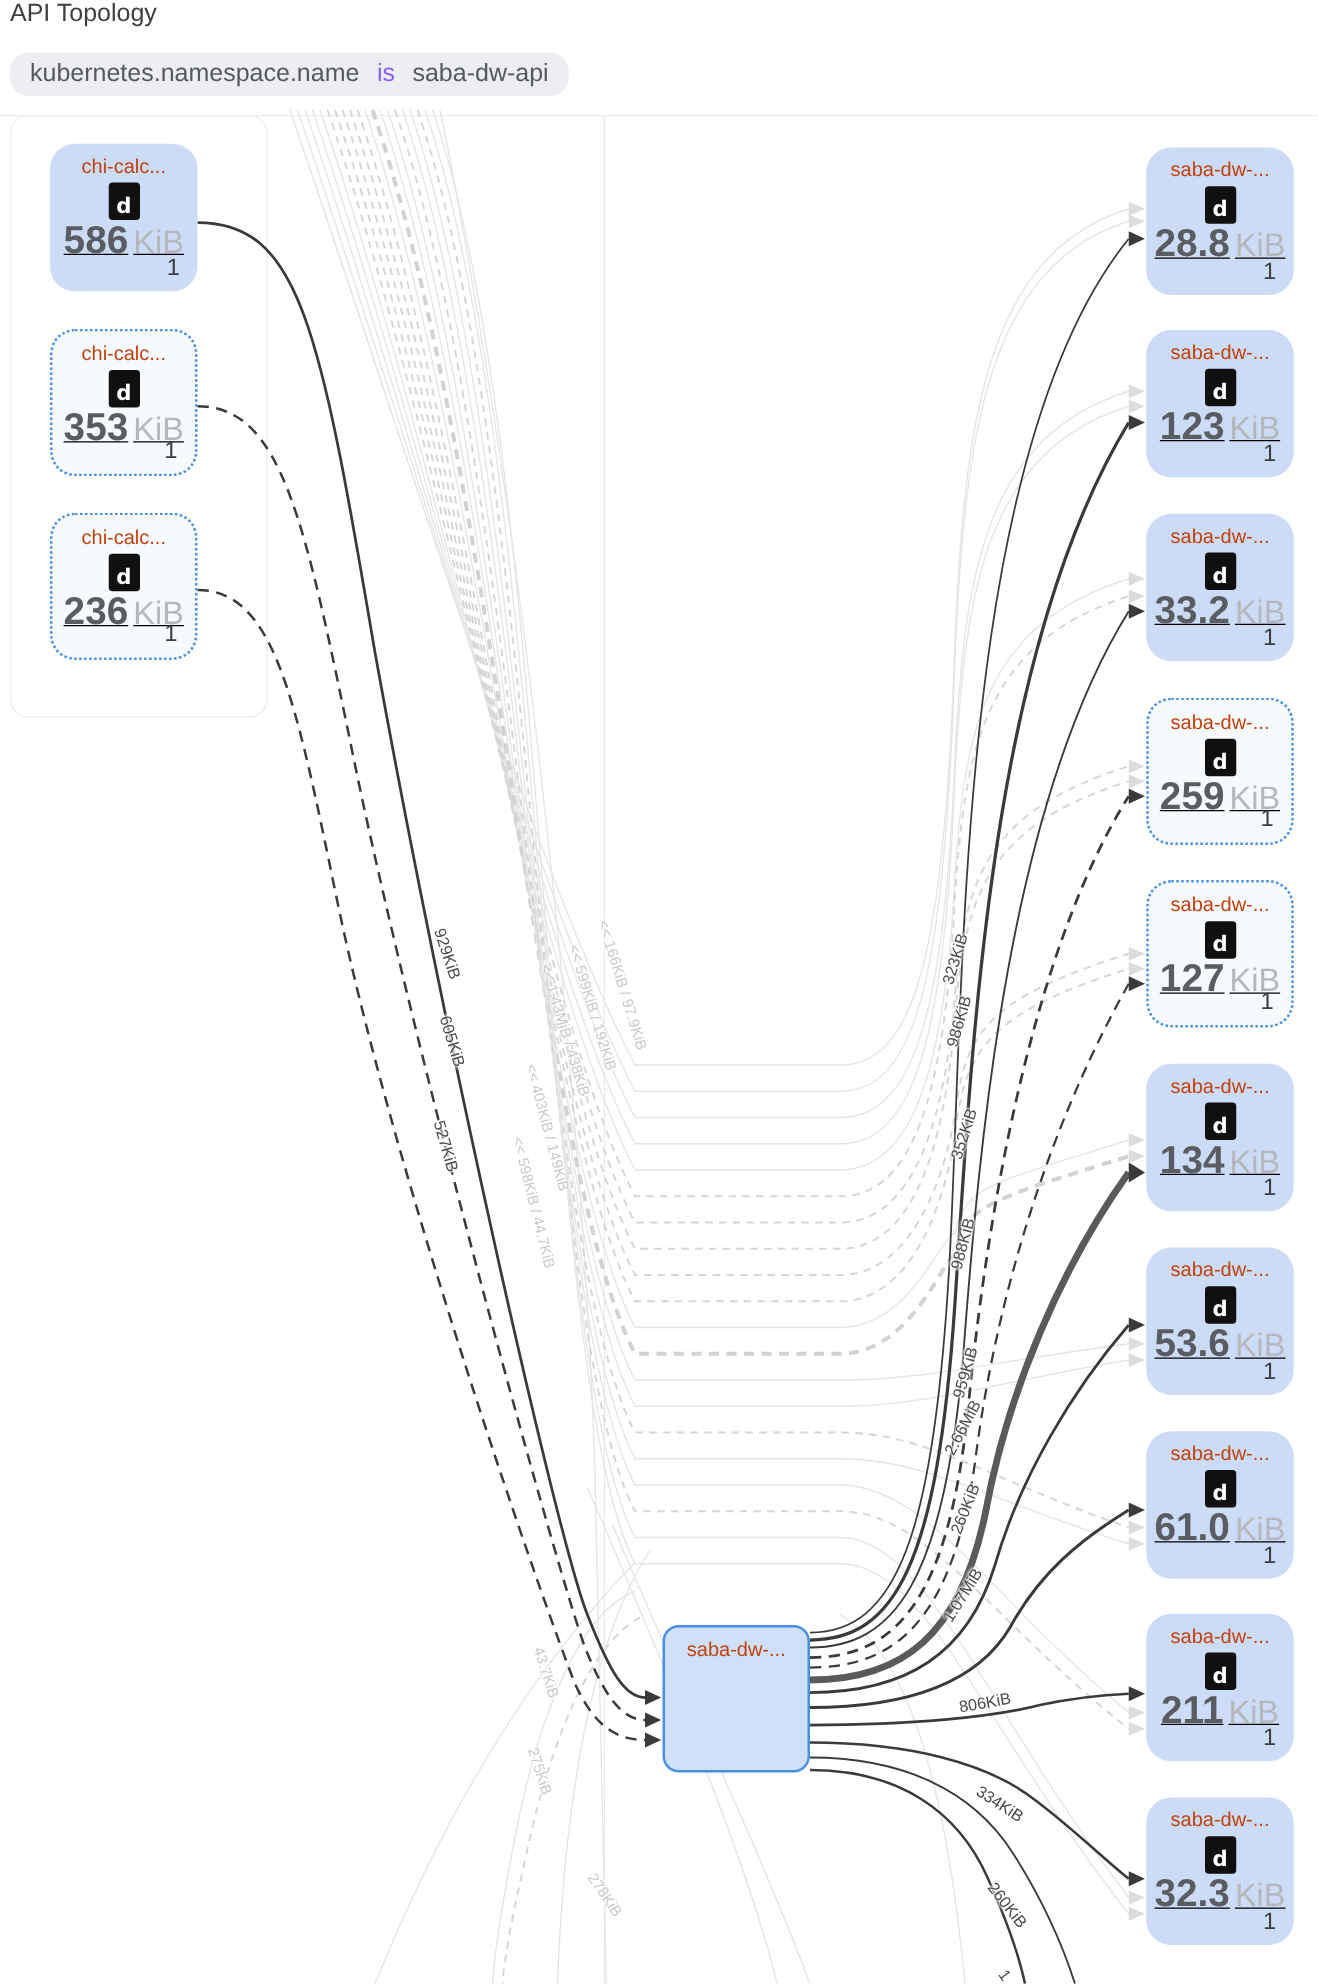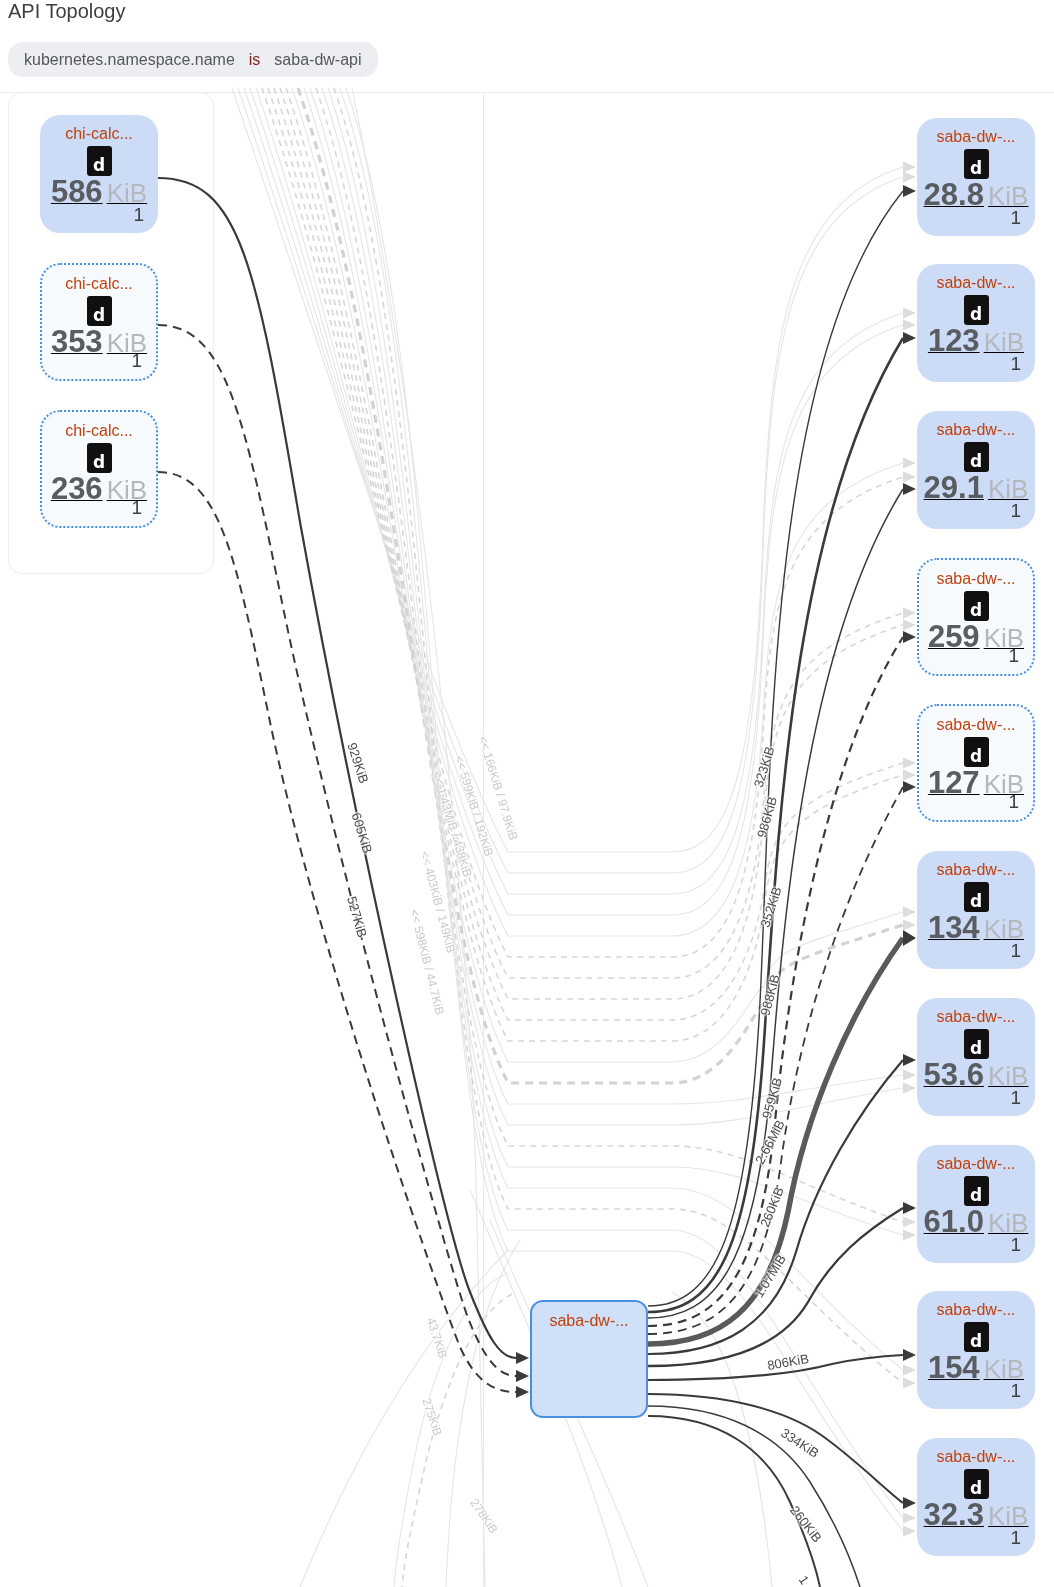--- a/index.html
+++ b/index.html
@@ -9,7 +9,7 @@
   
   .page-title{position:absolute;left:8px;top:0px;font-size:20px;color:#3c4043;font-weight:400;}
   .filter-chip{position:absolute;left:8px;top:42px;height:35px;background:#eceef1;border-radius:15px;
-               display:inline-flex;align-items:center;padding:0 16px;font-size:16px;white-space:nowrap;}
+               display:inline-flex;align-items:center;padding:0 16px;font-size:20px;white-space:nowrap;}
   .filter-field{color:#55585c;}
   .filter-op{color:#7f1d1d;margin:0 14px;}
   .filter-value{color:#55585c;}

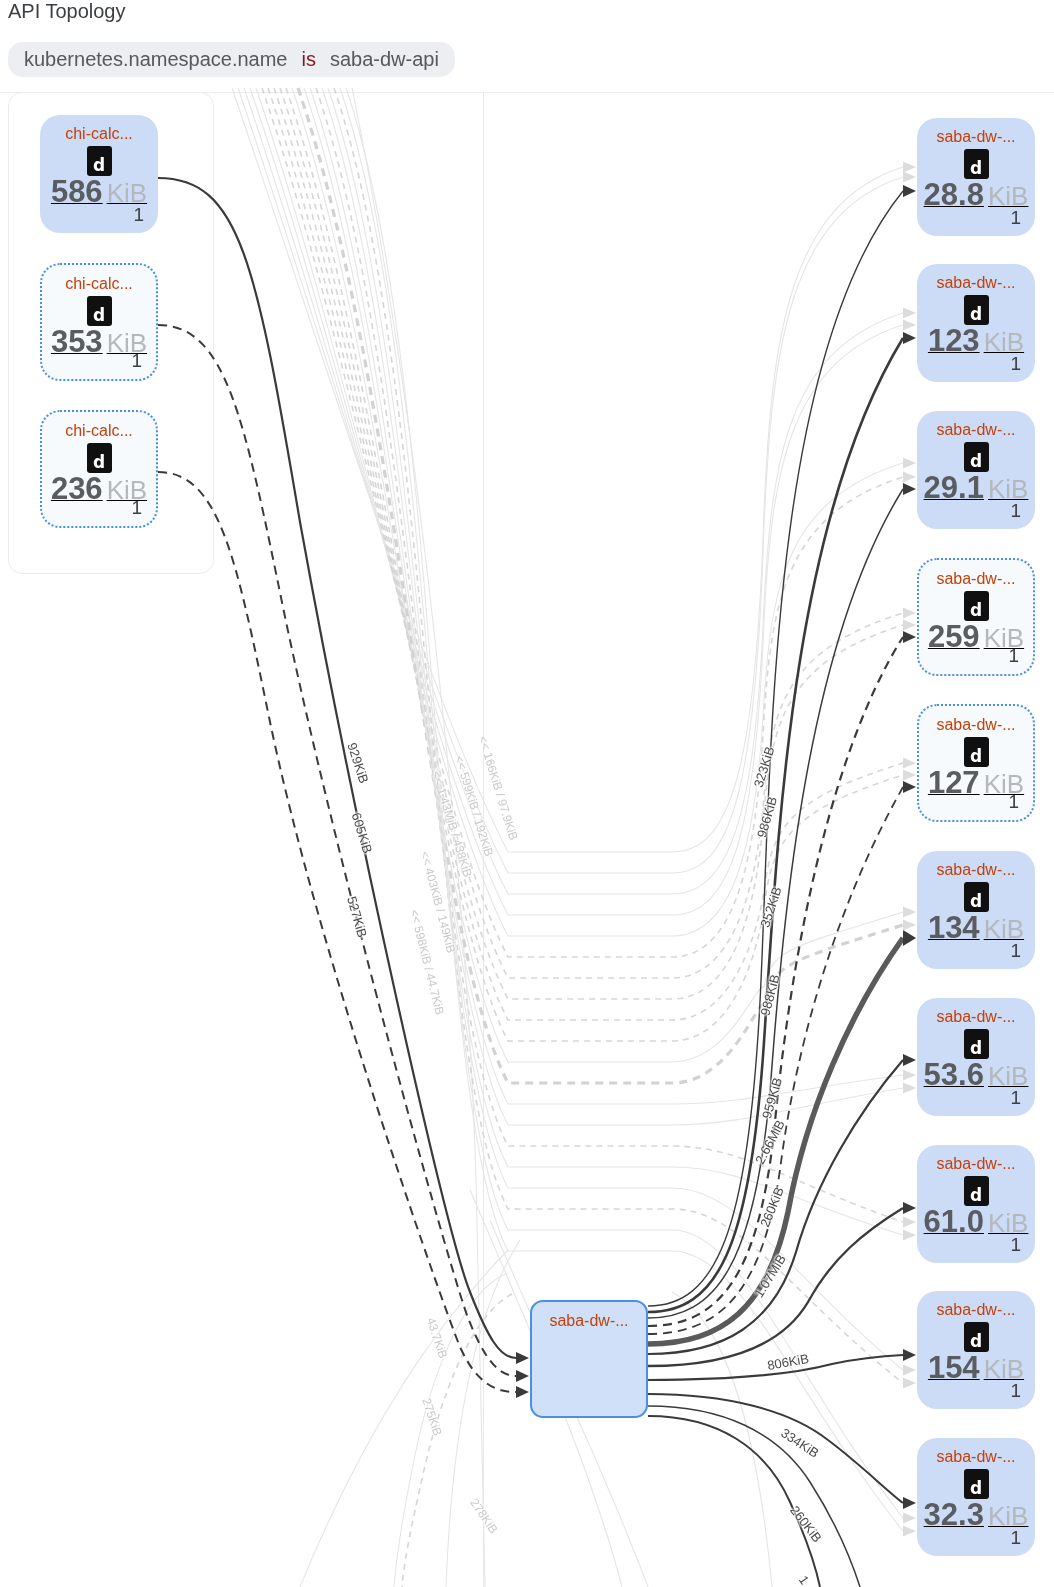--- a/index.html
+++ b/index.html
@@ -11,7 +11,7 @@
   .filter-chip{position:absolute;left:8px;top:42px;height:35px;background:#eceef1;border-radius:15px;
                display:inline-flex;align-items:center;padding:0 16px;font-size:20px;white-space:nowrap;}
   .filter-field{color:#55585c;}
-  .filter-op{color:#7f1d1d;margin:0 14px;}
+  .filter-op{color:#8b5cf6;margin:0 14px;}
   .filter-value{color:#55585c;}
 
   

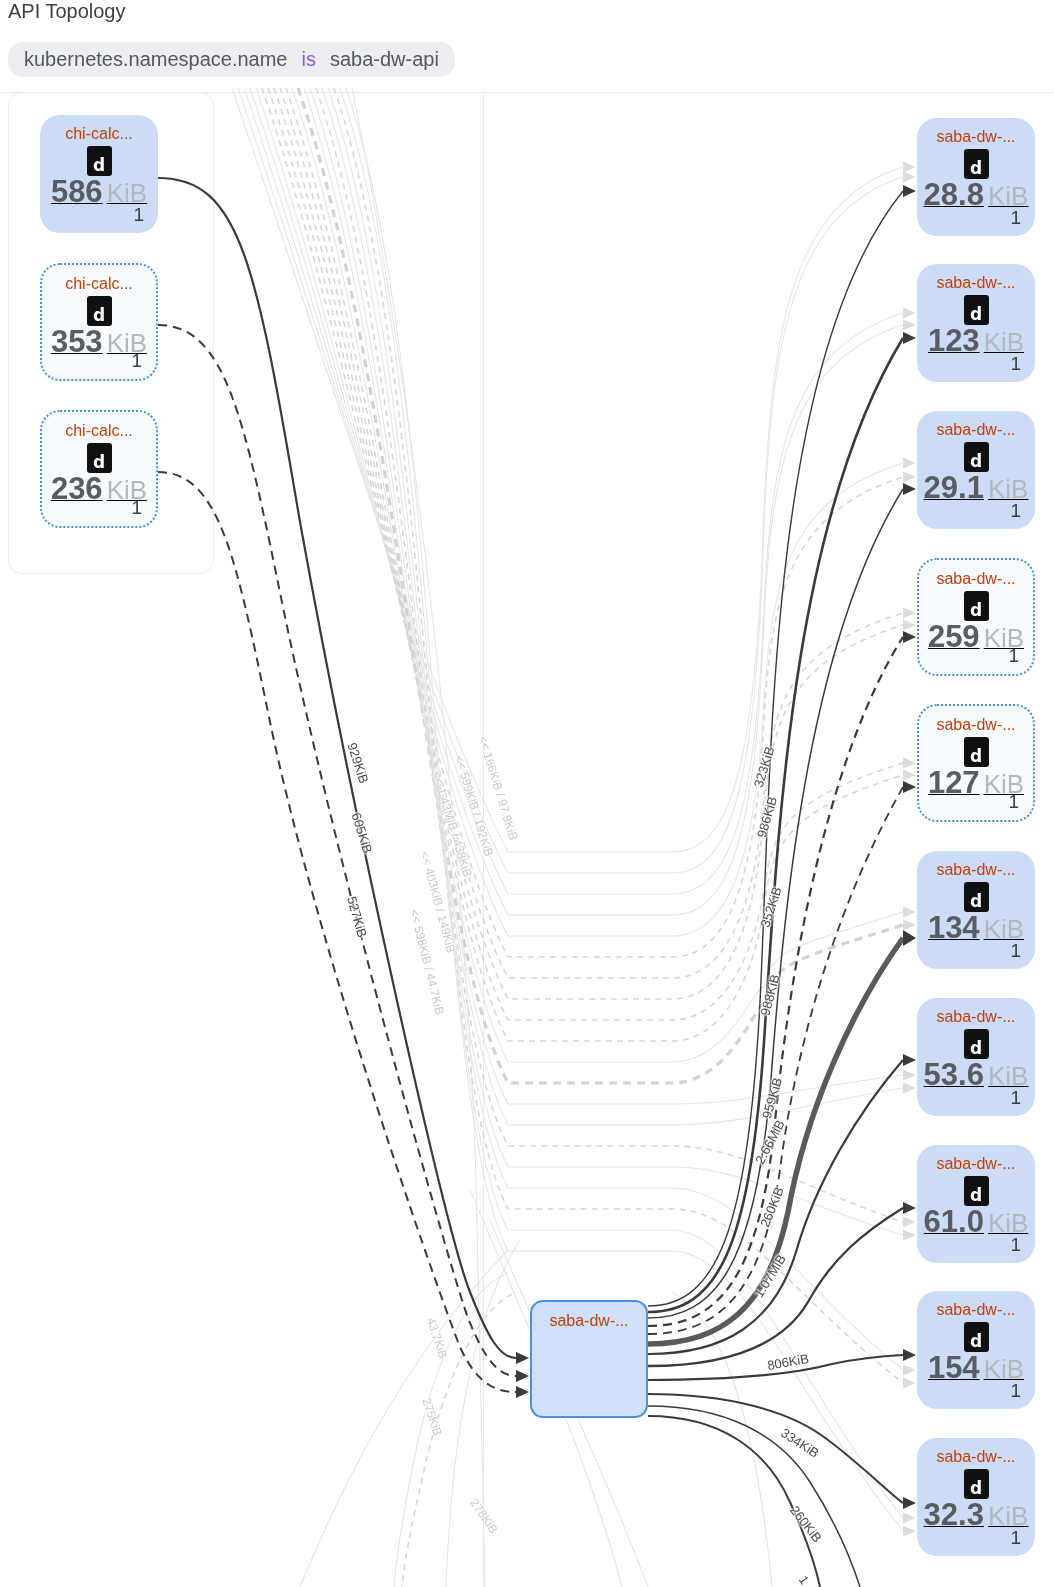--- a/index.html
+++ b/index.html
@@ -238,7 +238,7 @@
         <span>d</span>
       </div>
     <div class="node-value">
-      <span class="num">29.1</span><span class="unit">KiB</span>
+      <span class="num">33.2</span><span class="unit">KiB</span>
     </div>
     <div class="node-badge">1</div>
   </div>

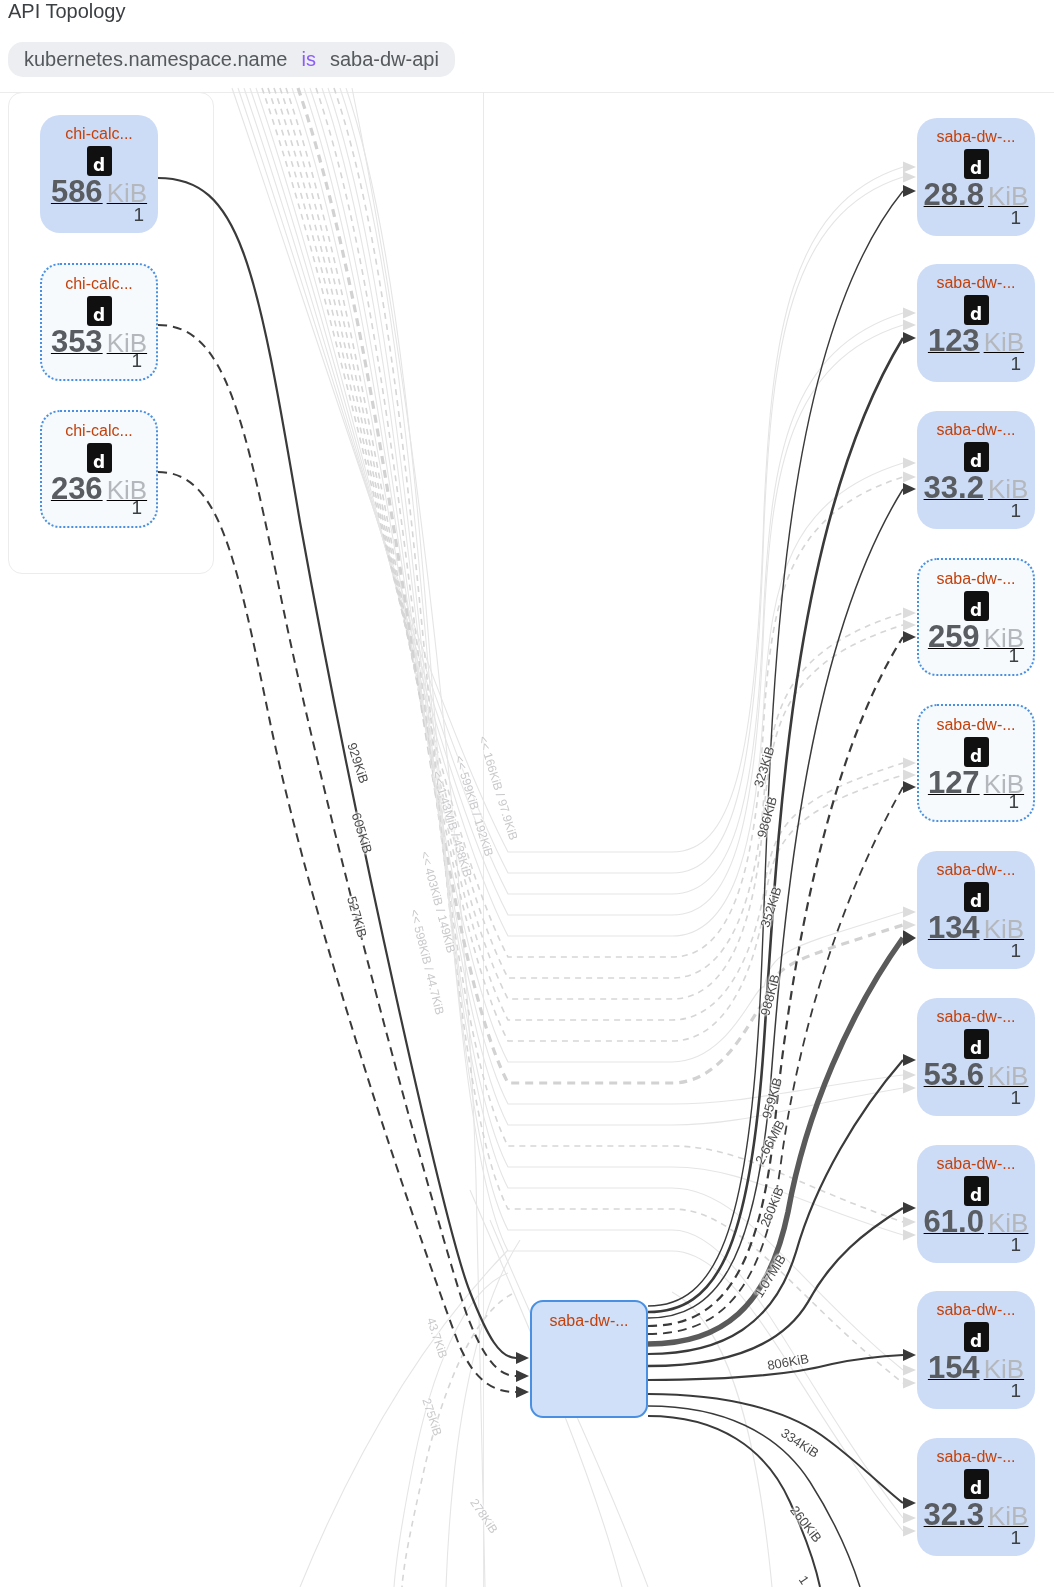--- a/index.html
+++ b/index.html
@@ -298,7 +298,7 @@
         <span>d</span>
       </div>
     <div class="node-value">
-      <span class="num">154</span><span class="unit">KiB</span>
+      <span class="num">211</span><span class="unit">KiB</span>
     </div>
     <div class="node-badge">1</div>
   </div>

